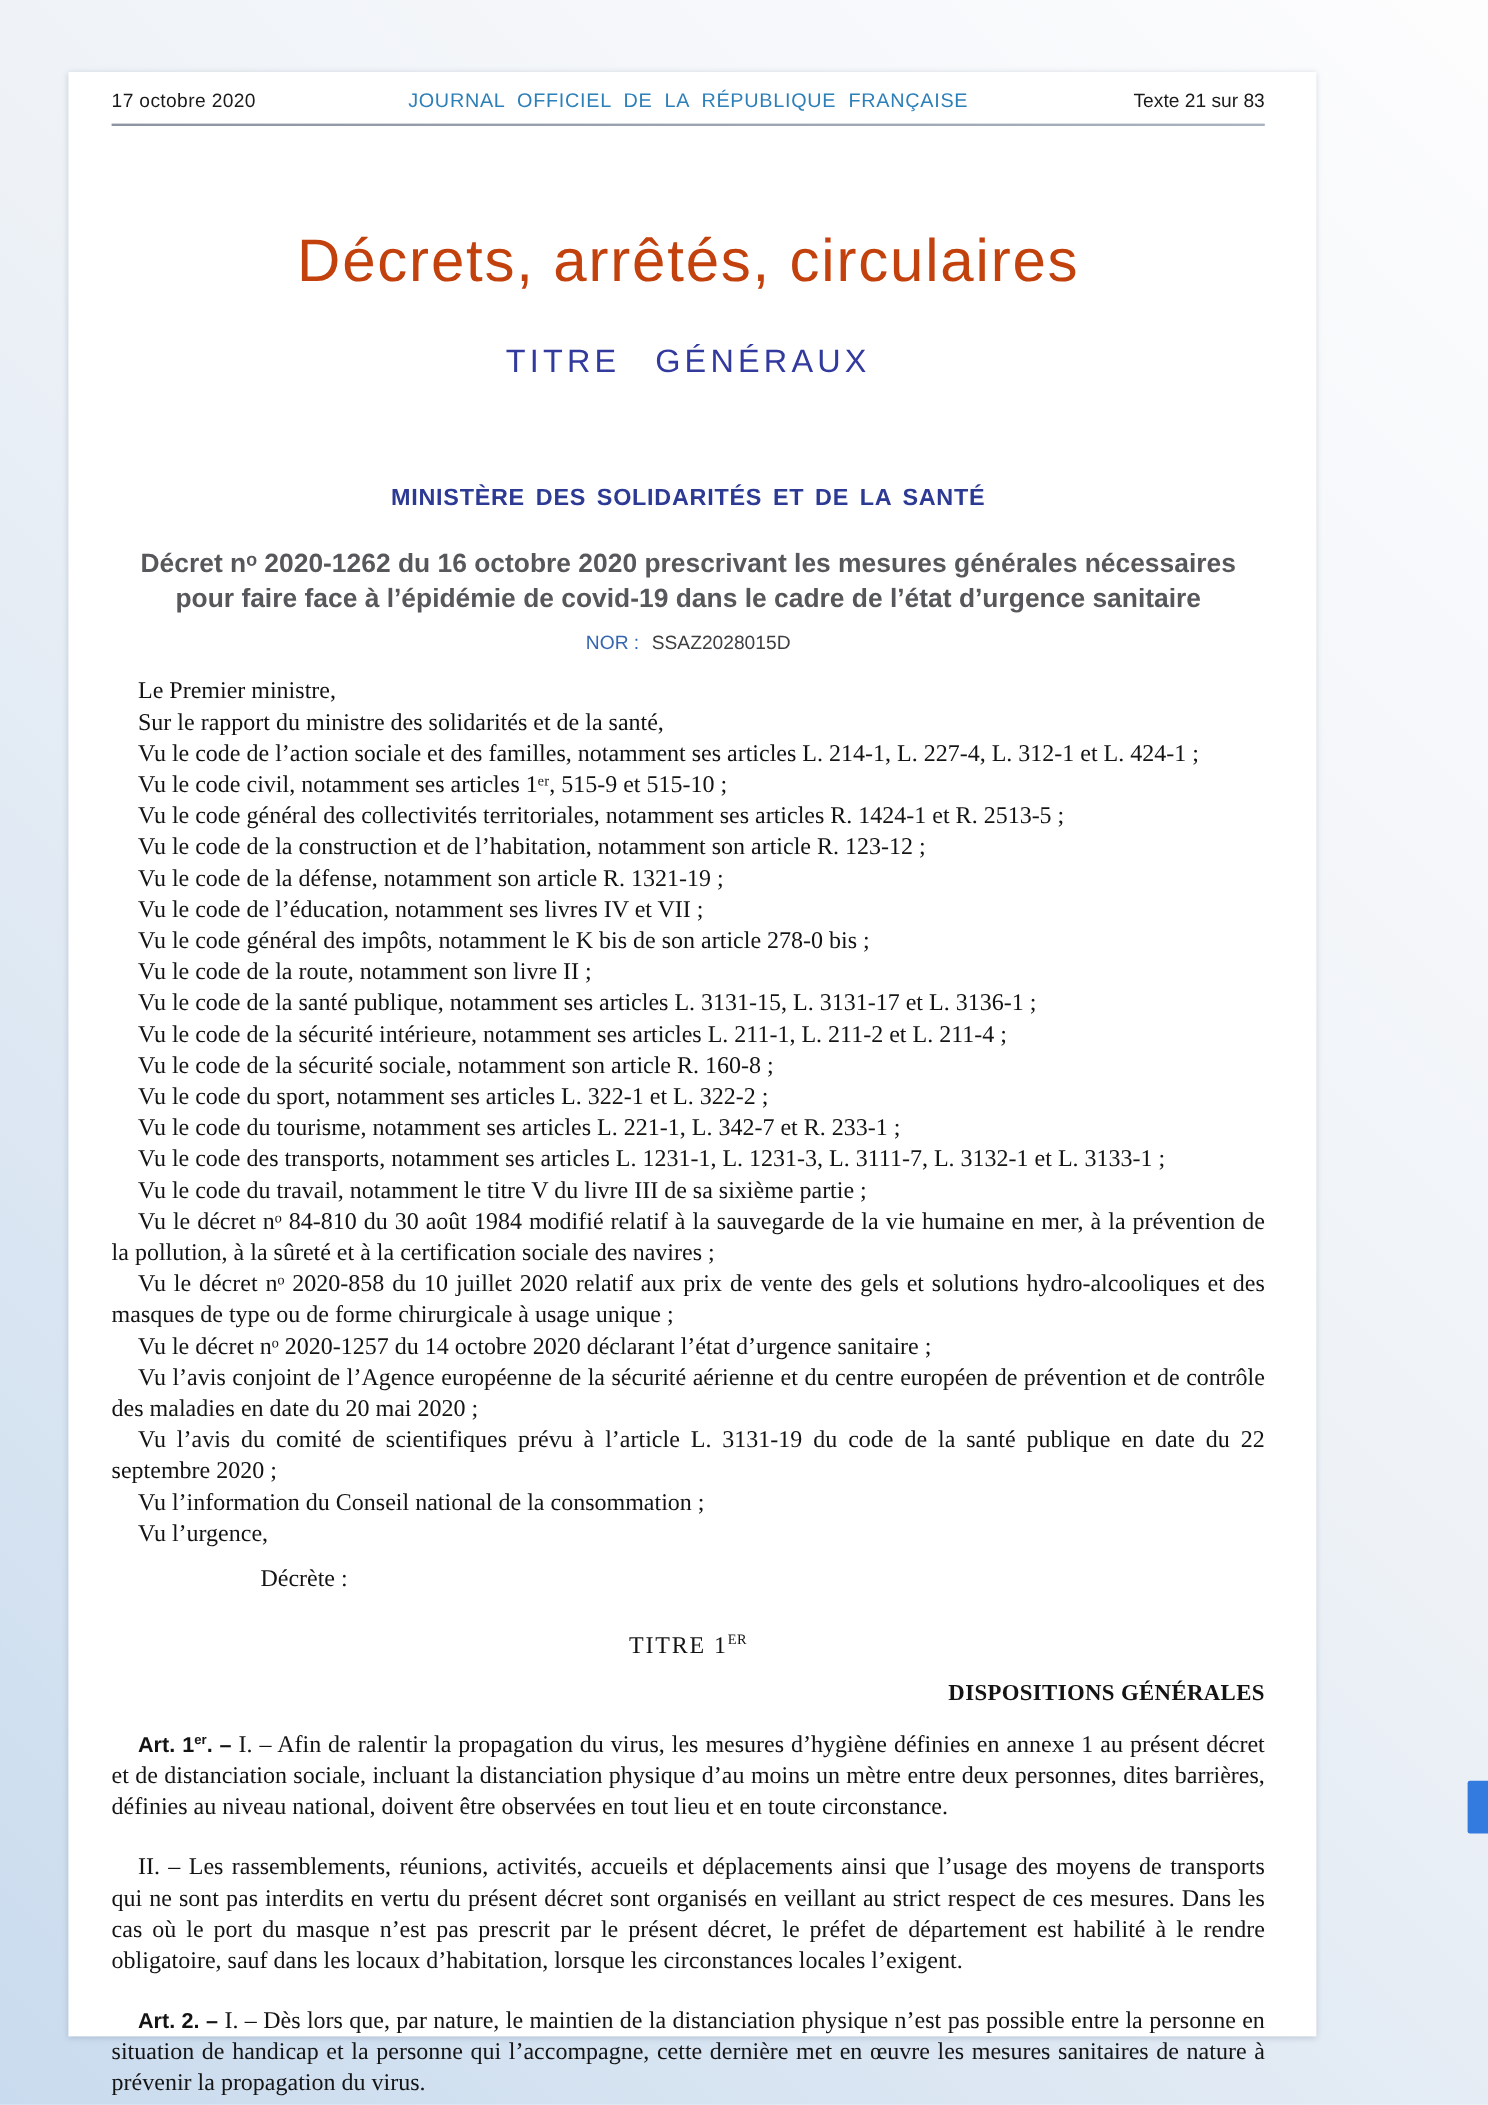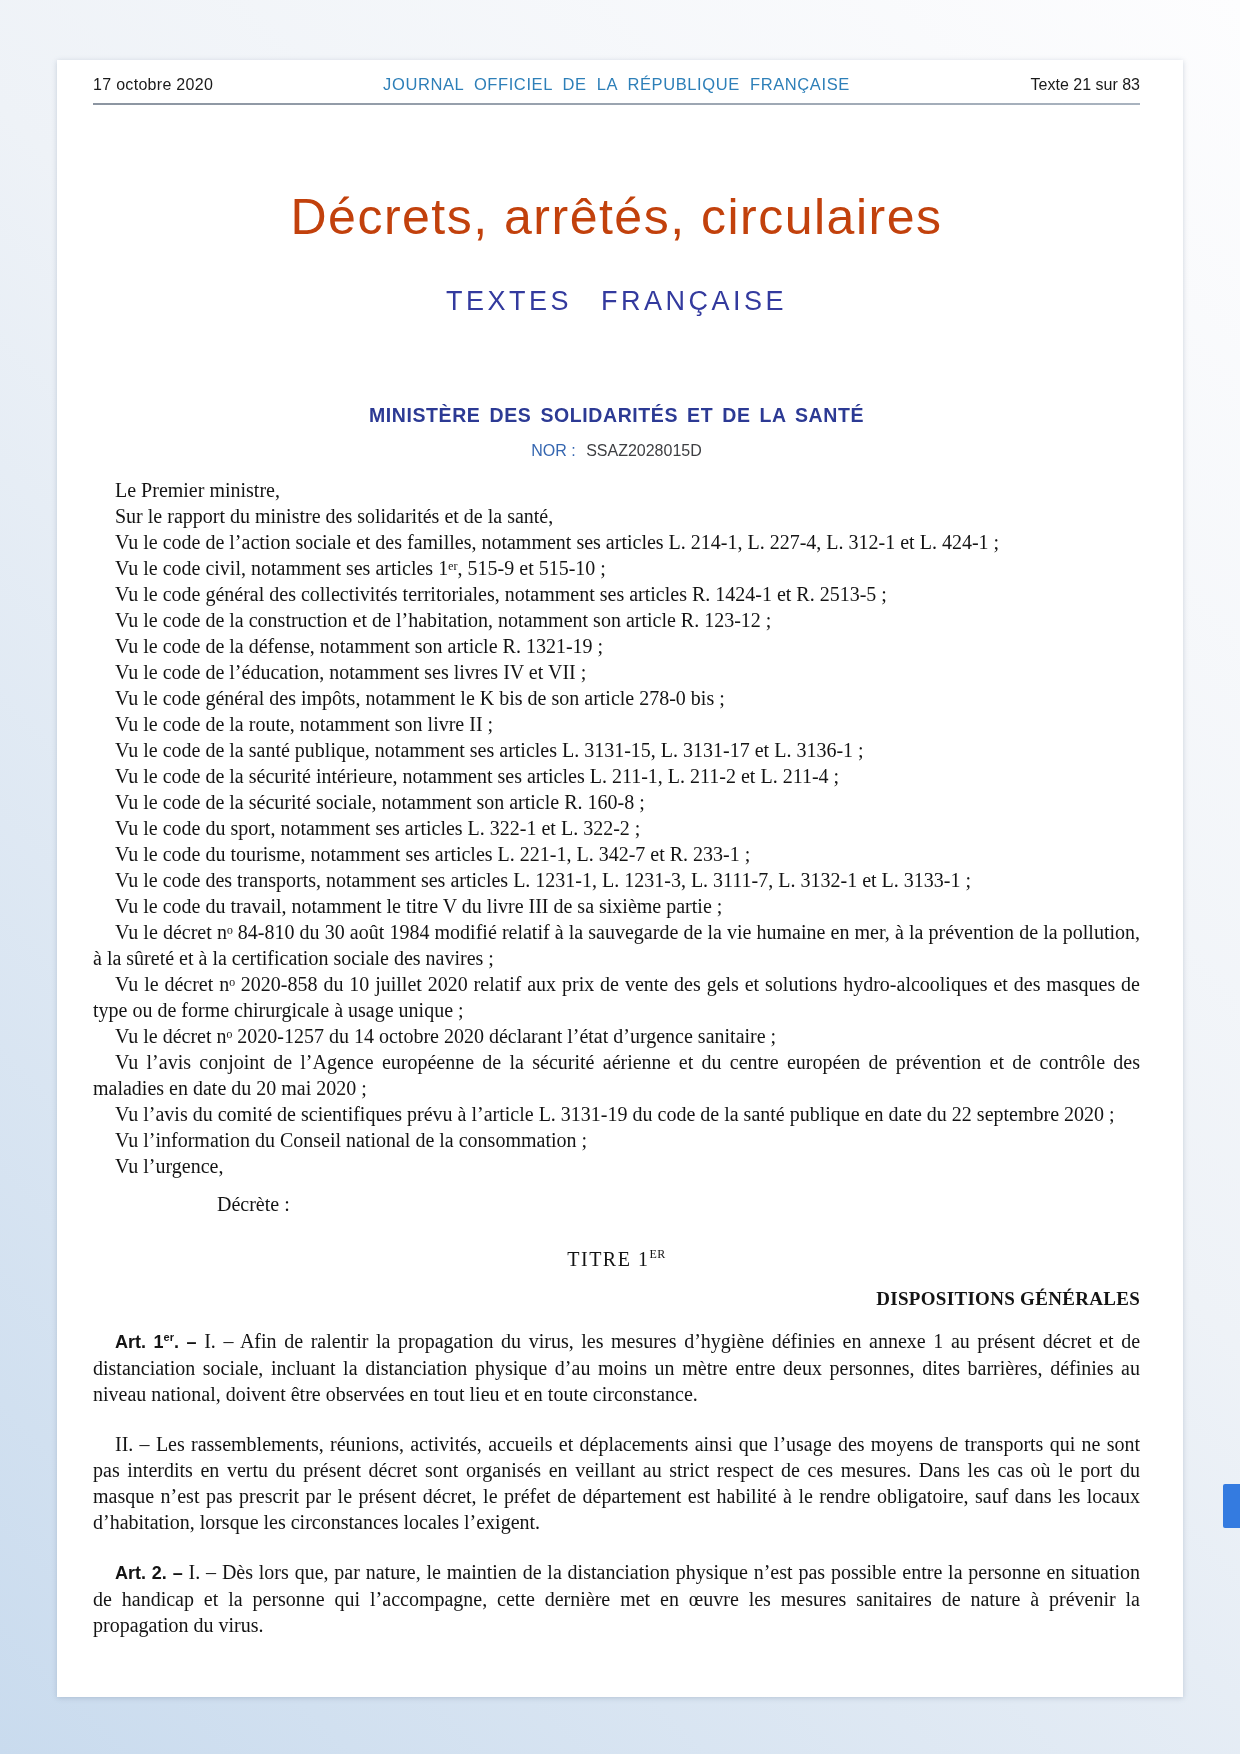--- a/index.html
+++ b/index.html
@@ -12,7 +12,7 @@
 
   .page {
     position: absolute; left: 57px; top: 60px;
-    width: 1126px; height: 1637px;
+    width: 1040px; height: 1637px;
     background: #ffffff;
     box-shadow: 0 1px 5px rgba(90,110,140,0.28);
   }

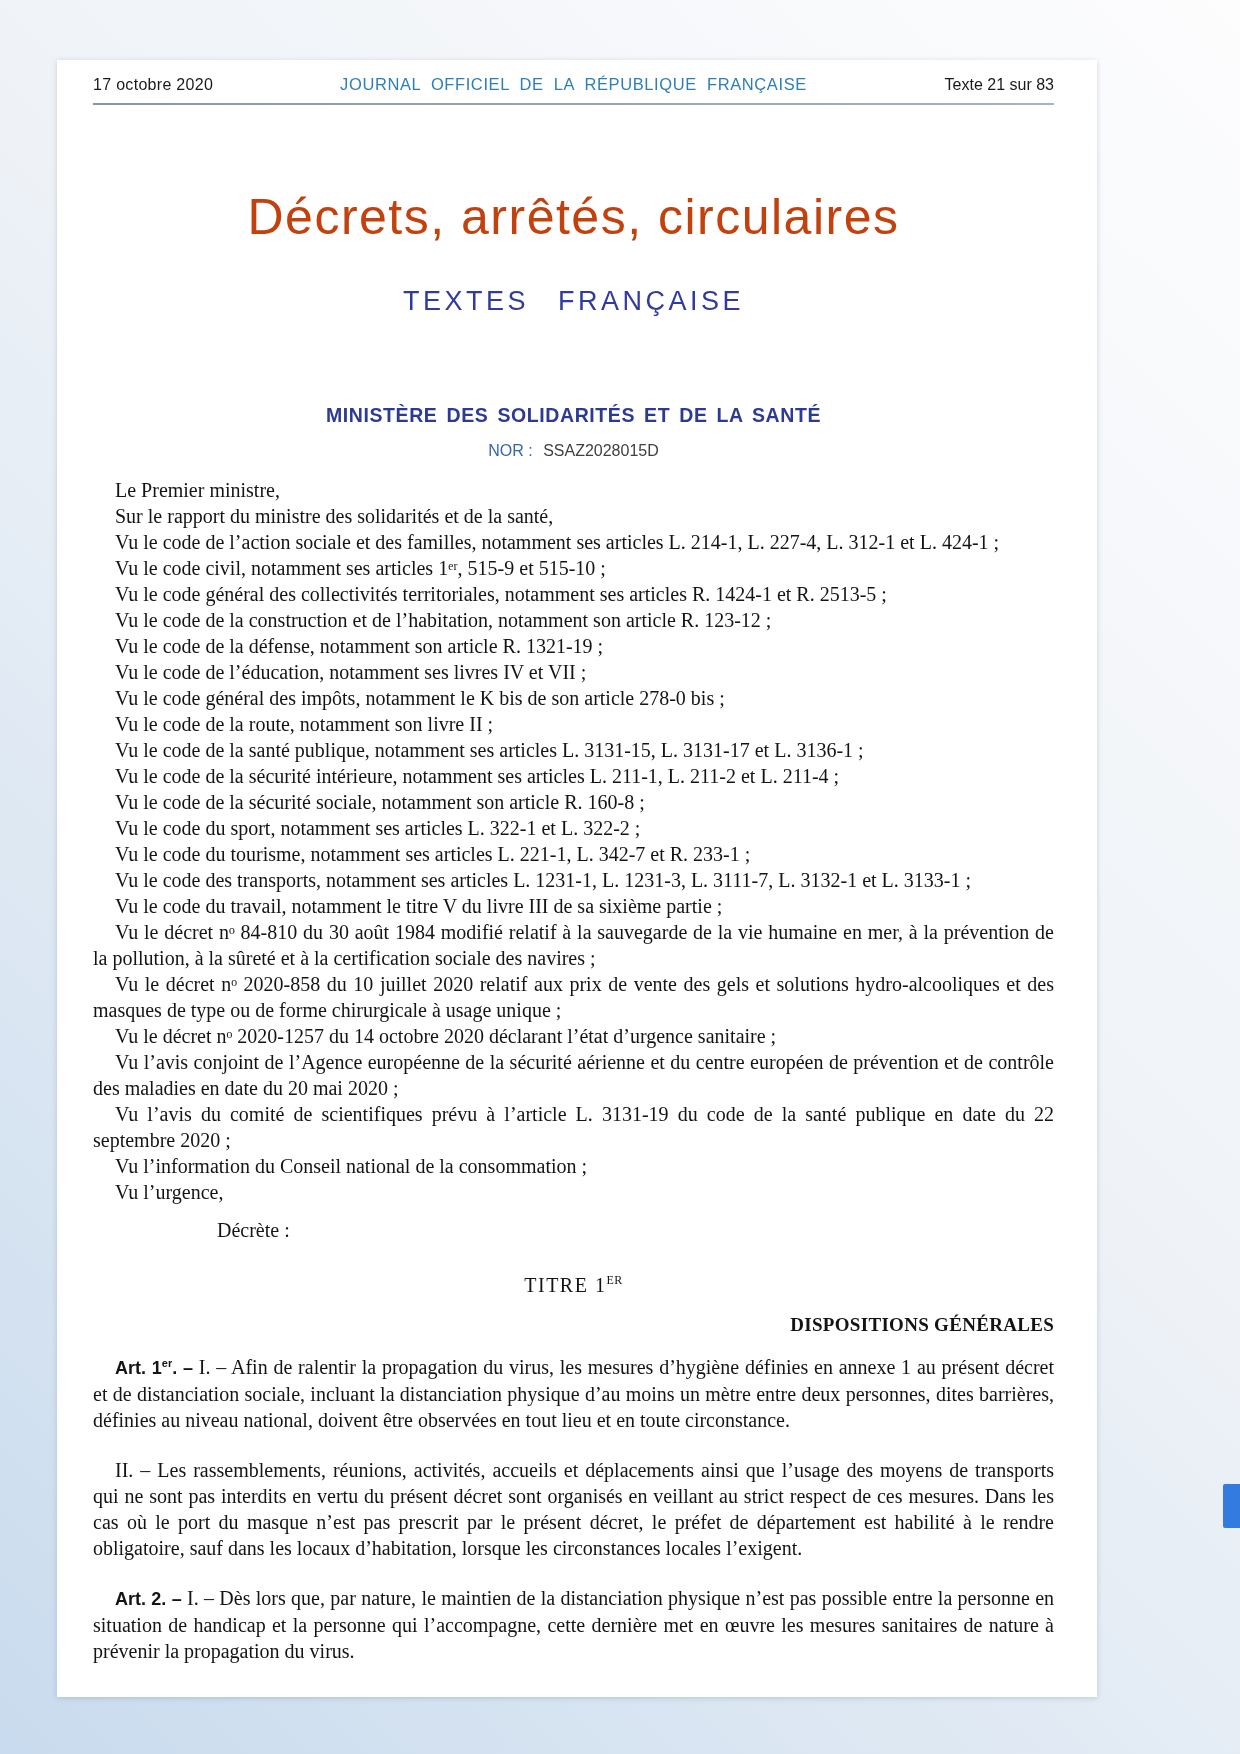--- a/index.html
+++ b/index.html
@@ -106,7 +106,7 @@
       <div class="header-rule"></div>
 
       <h1 class="main-title">Décrets, arrêtés, circulaires</h1>
-      <h2 class="section-title">TEXTES FRANÇAISE</h2>
+      <h2 class="section-title">TITRE GÉNÉRAUX</h2>
       <h3 class="ministry">MINISTÈRE DES SOLIDARITÉS ET DE LA SANTÉ</h3>
 
       <p class="nor-line">

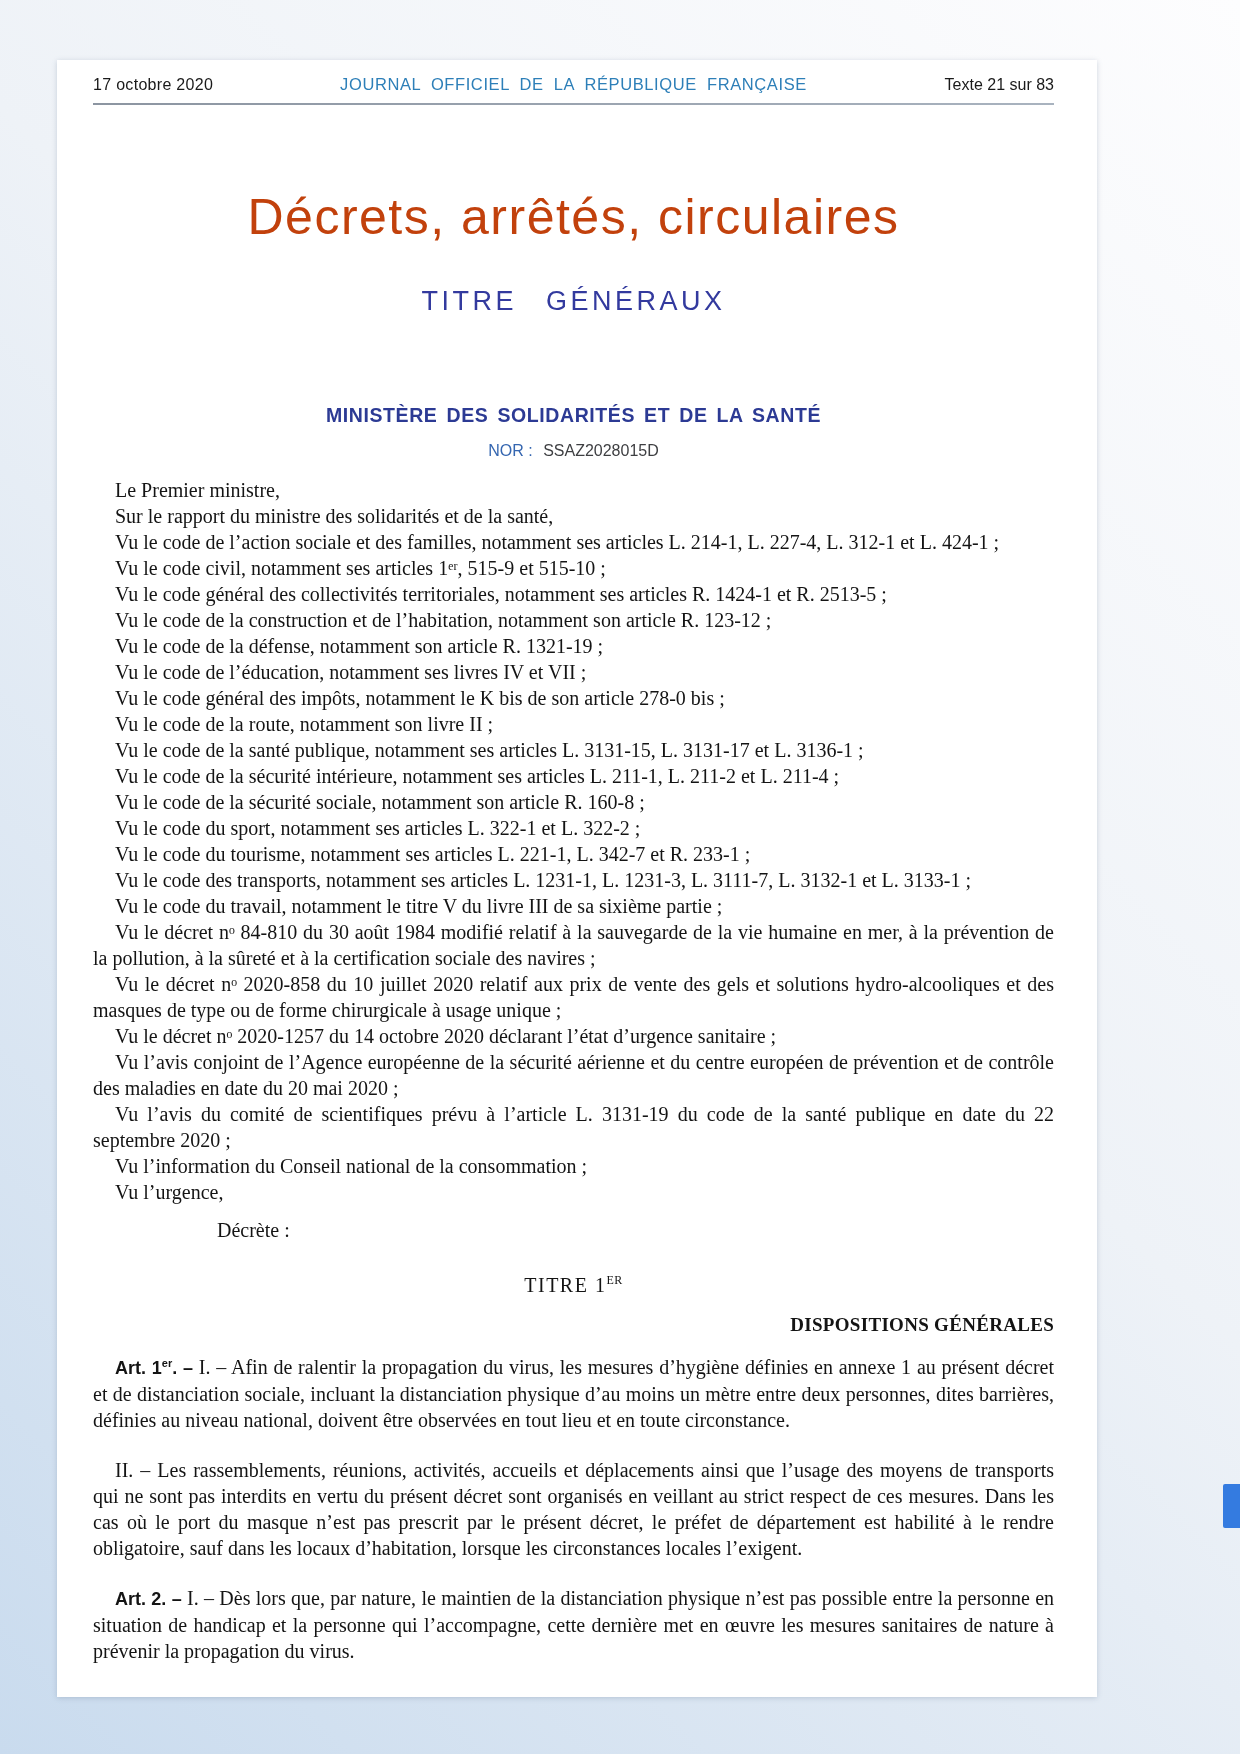--- a/index.html
+++ b/index.html
@@ -108,6 +108,7 @@
       <h1 class="main-title">Décrets, arrêtés, circulaires</h1>
       <h2 class="section-title">TITRE GÉNÉRAUX</h2>
       <h3 class="ministry">MINISTÈRE DES SOLIDARITÉS ET DE LA SANTÉ</h3>
+      <p class="decree-title">Décret nᵒ 2020-1262 du 16 octobre 2020 prescrivant les mesures générales nécessaires pour faire face à l’épidémie de covid-19 dans le cadre de l’état d’urgence sanitaire</p>
 
       <p class="nor-line">
         <span class="nor-label">NOR&nbsp;:</span>

